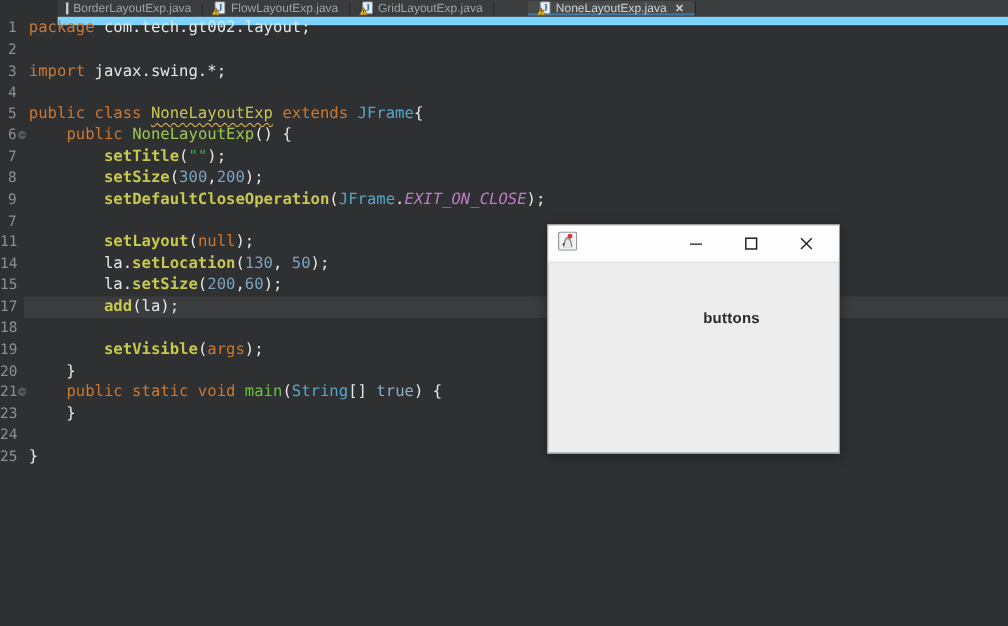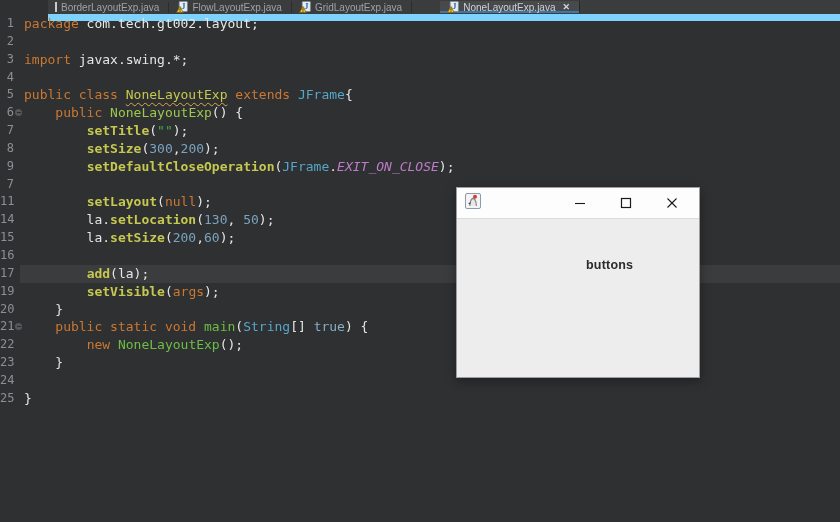--- a/index.html
+++ b/index.html
@@ -171,11 +171,6 @@
         <span class="foldcol"></span>
         <span class="codearea"><span class="tk-pl">        la.</span><span class="tk-method">setSize</span><span class="tk-pl">(</span><span class="tk-number">200</span><span class="tk-pl">,</span><span class="tk-number">60</span><span class="tk-pl">);</span></span>
       </div>
-      <div class="line">
-        <span class="gutter">16</span>
-        <span class="foldcol"></span>
-        <span class="codearea"></span>
-      </div>
       <div class="line cur">
         <span class="gutter">17</span>
         <span class="foldcol"></span>

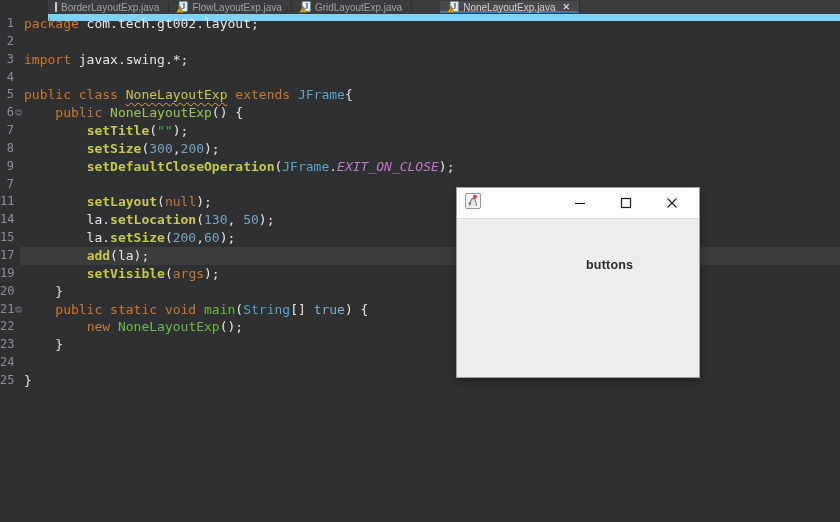--- a/index.html
+++ b/index.html
@@ -177,6 +177,11 @@
         <span class="codearea"><span class="tk-pl">        </span><span class="tk-method">add</span><span class="tk-pl">(la);</span></span>
       </div>
       <div class="line">
+        <span class="gutter">18</span>
+        <span class="foldcol"></span>
+        <span class="codearea"></span>
+      </div>
+      <div class="line">
         <span class="gutter">19</span>
         <span class="foldcol"></span>
         <span class="codearea"><span class="tk-pl">        </span><span class="tk-method">setVisible</span><span class="tk-pl">(</span><span class="tk-kw">args</span><span class="tk-pl">);</span></span>

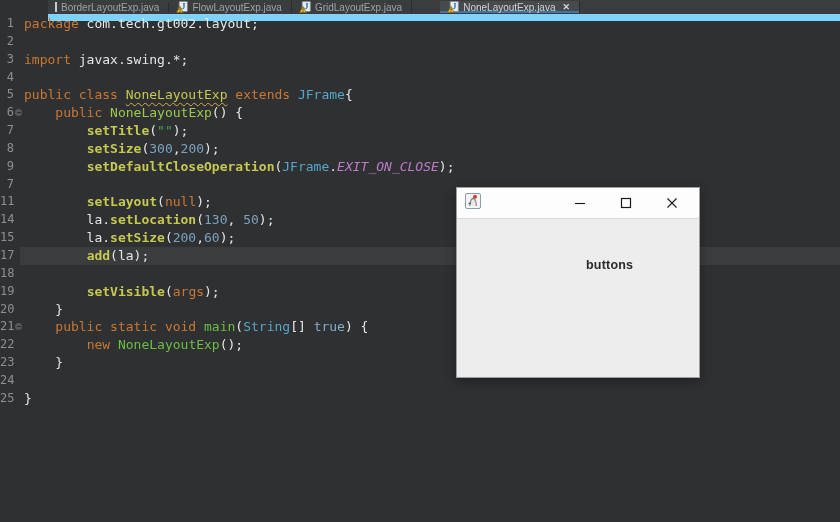--- a/index.html
+++ b/index.html
@@ -199,11 +199,6 @@
         <span class="codearea"><span class="tk-pl">    </span><span class="tk-kw">public static void</span><span class="tk-pl"> </span><span class="tk-declgreen">main</span><span class="tk-pl">(</span><span class="tk-classref">String</span><span class="tk-pl">[] </span><span class="tk-param">true</span><span class="tk-pl">) {</span></span>
       </div>
       <div class="line">
-        <span class="gutter">22</span>
-        <span class="foldcol"></span>
-        <span class="codearea"><span class="tk-pl">        </span><span class="tk-kw">new</span><span class="tk-pl"> </span><span class="tk-declgreen">NoneLayoutExp</span><span class="tk-pl">();</span></span>
-      </div>
-      <div class="line">
         <span class="gutter">23</span>
         <span class="foldcol"></span>
         <span class="codearea"><span class="tk-pl">    }</span></span>

